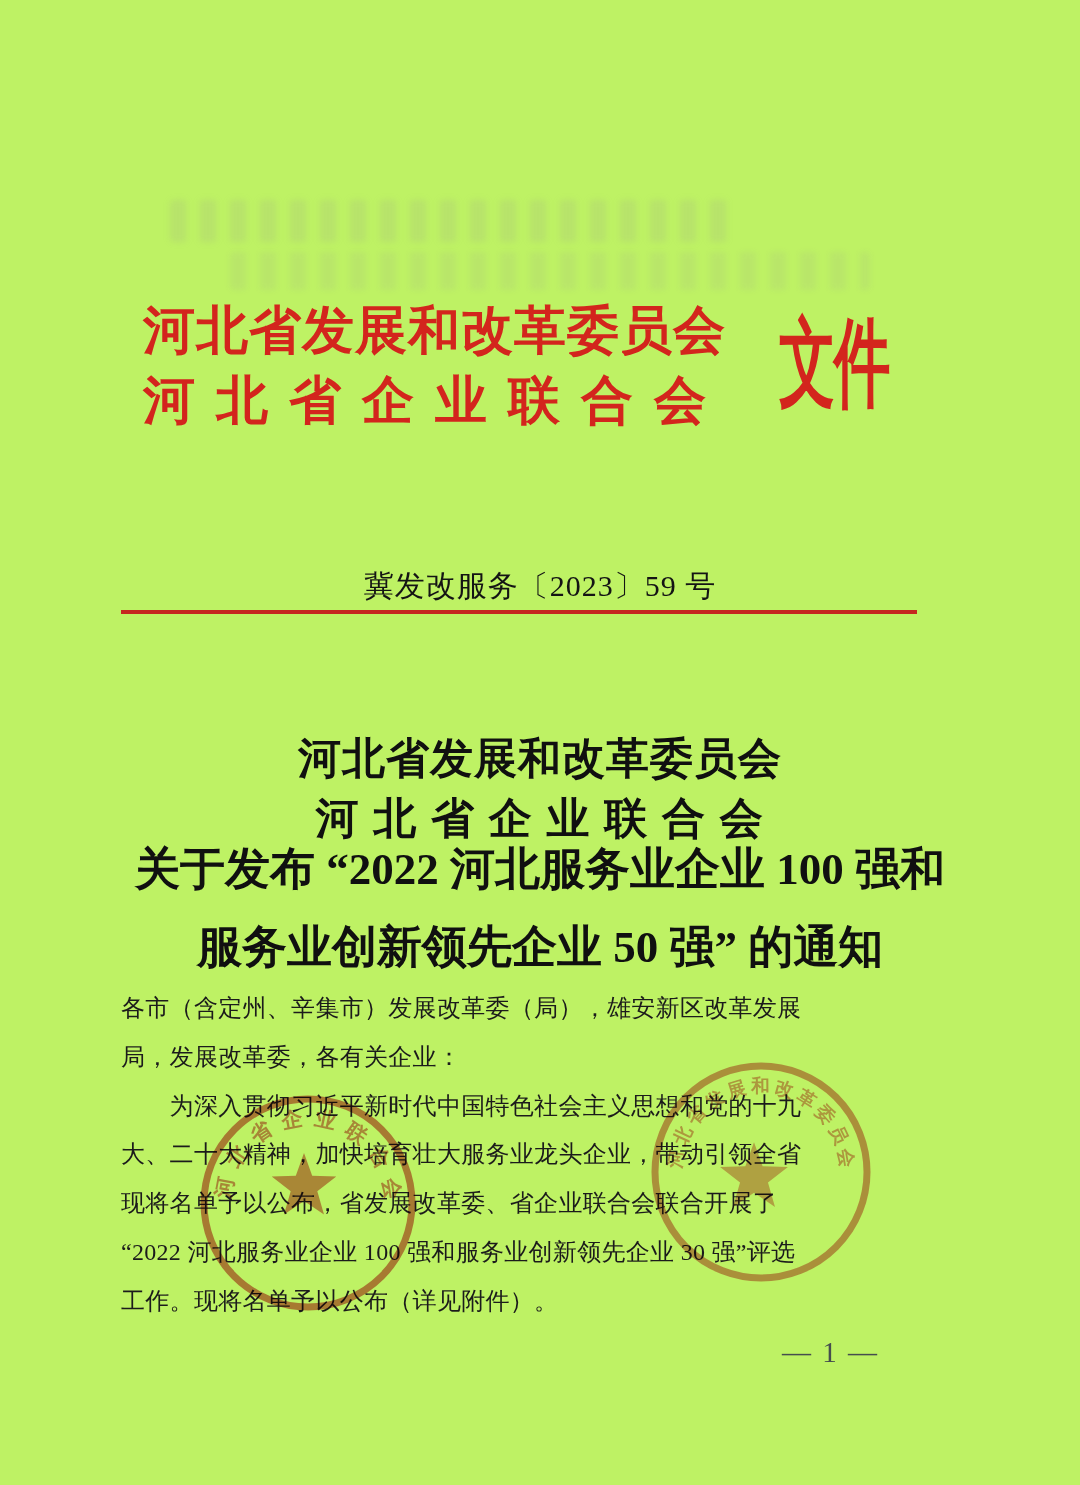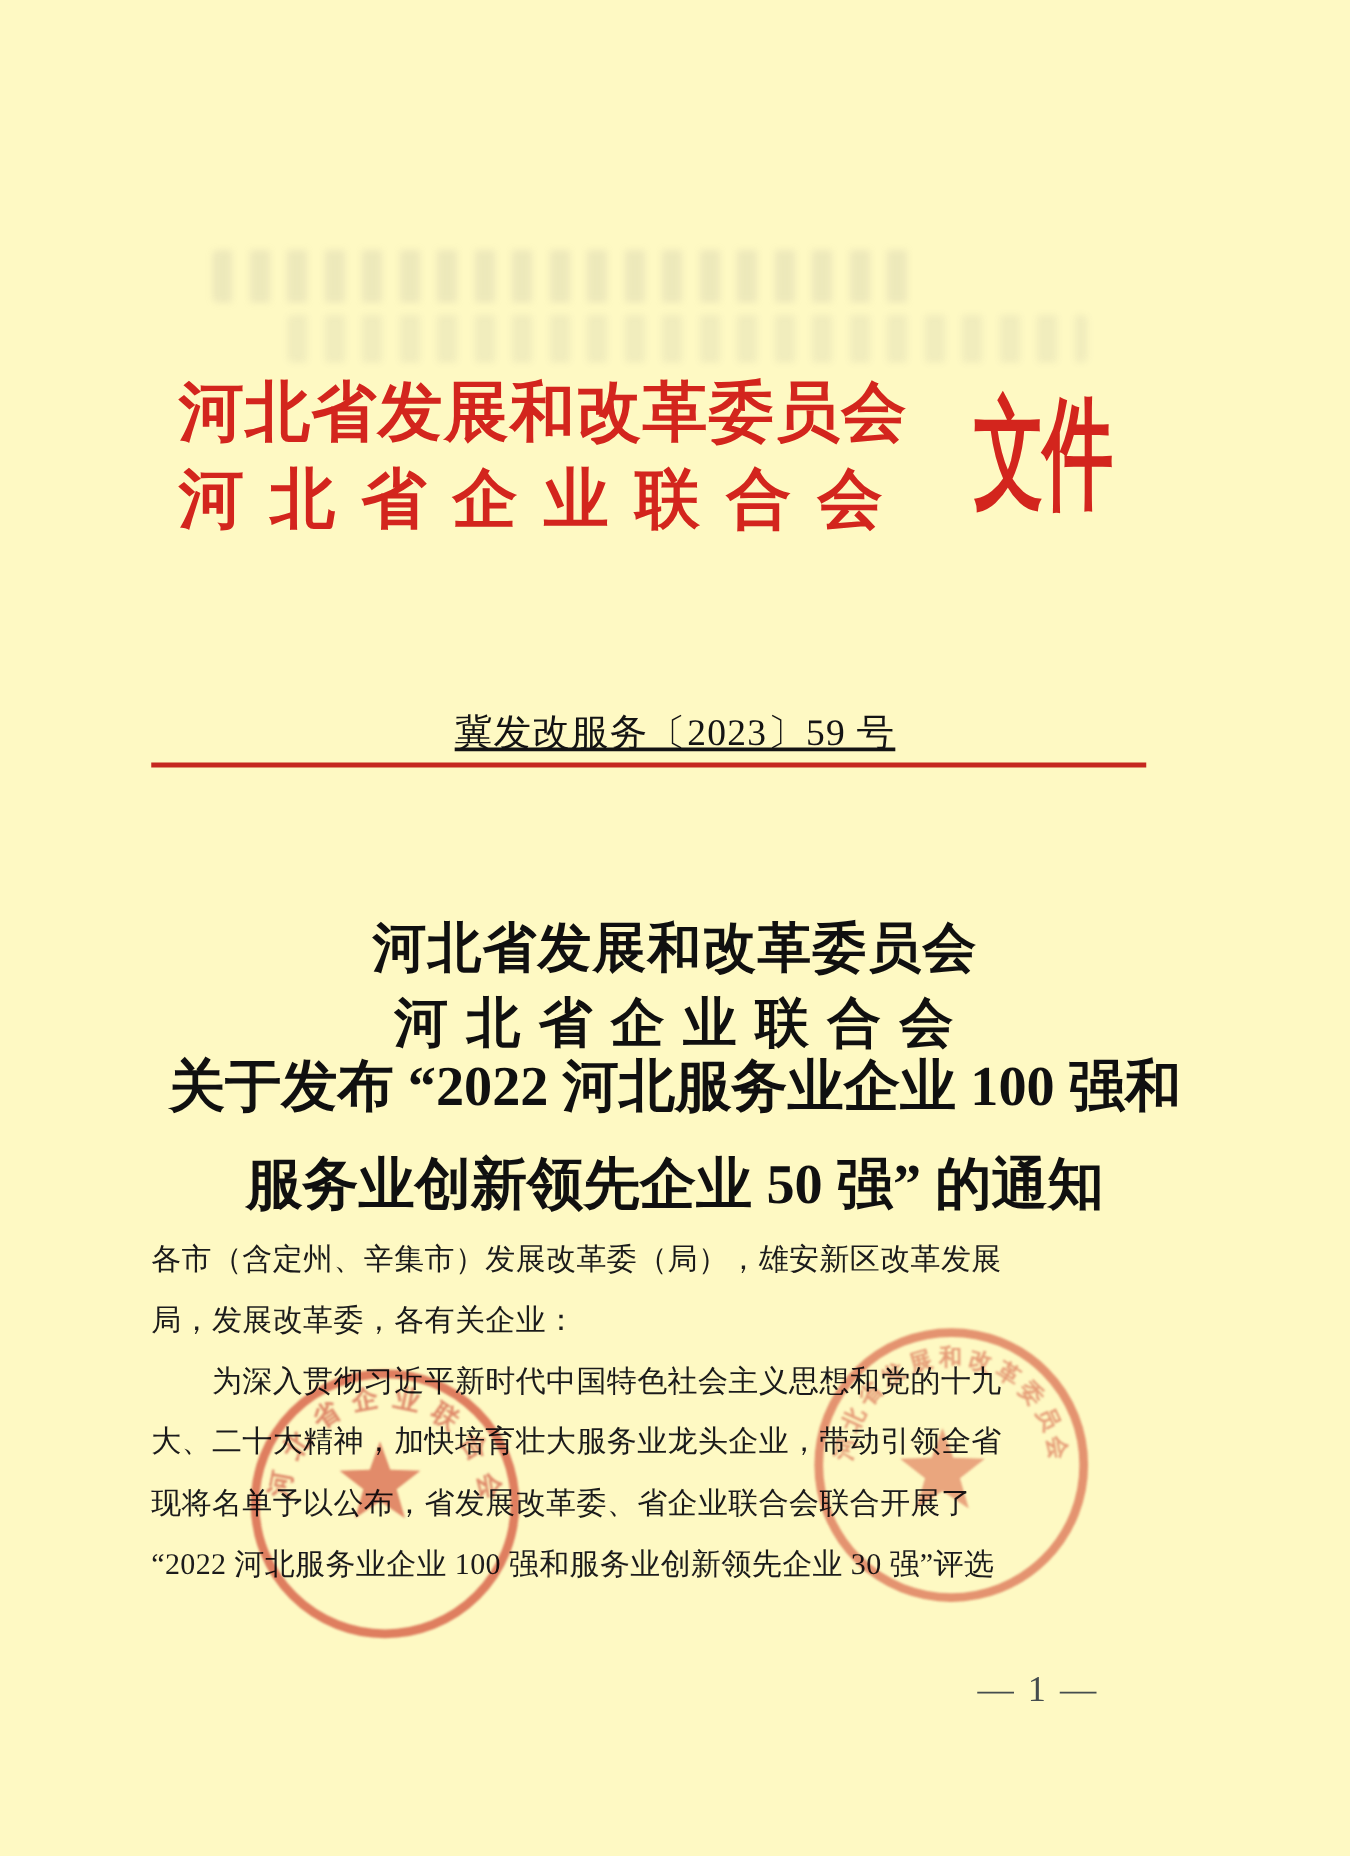--- a/index.html
+++ b/index.html
@@ -7,7 +7,7 @@
     position:relative;
     width:1080px;height:1485px;
     margin:0 auto;
-    background:#fef9c3;
+    background:#bef264;
     overflow:hidden;
     font-family:"Liberation Serif","DejaVu Serif",serif;
     color:#1b1b1b;

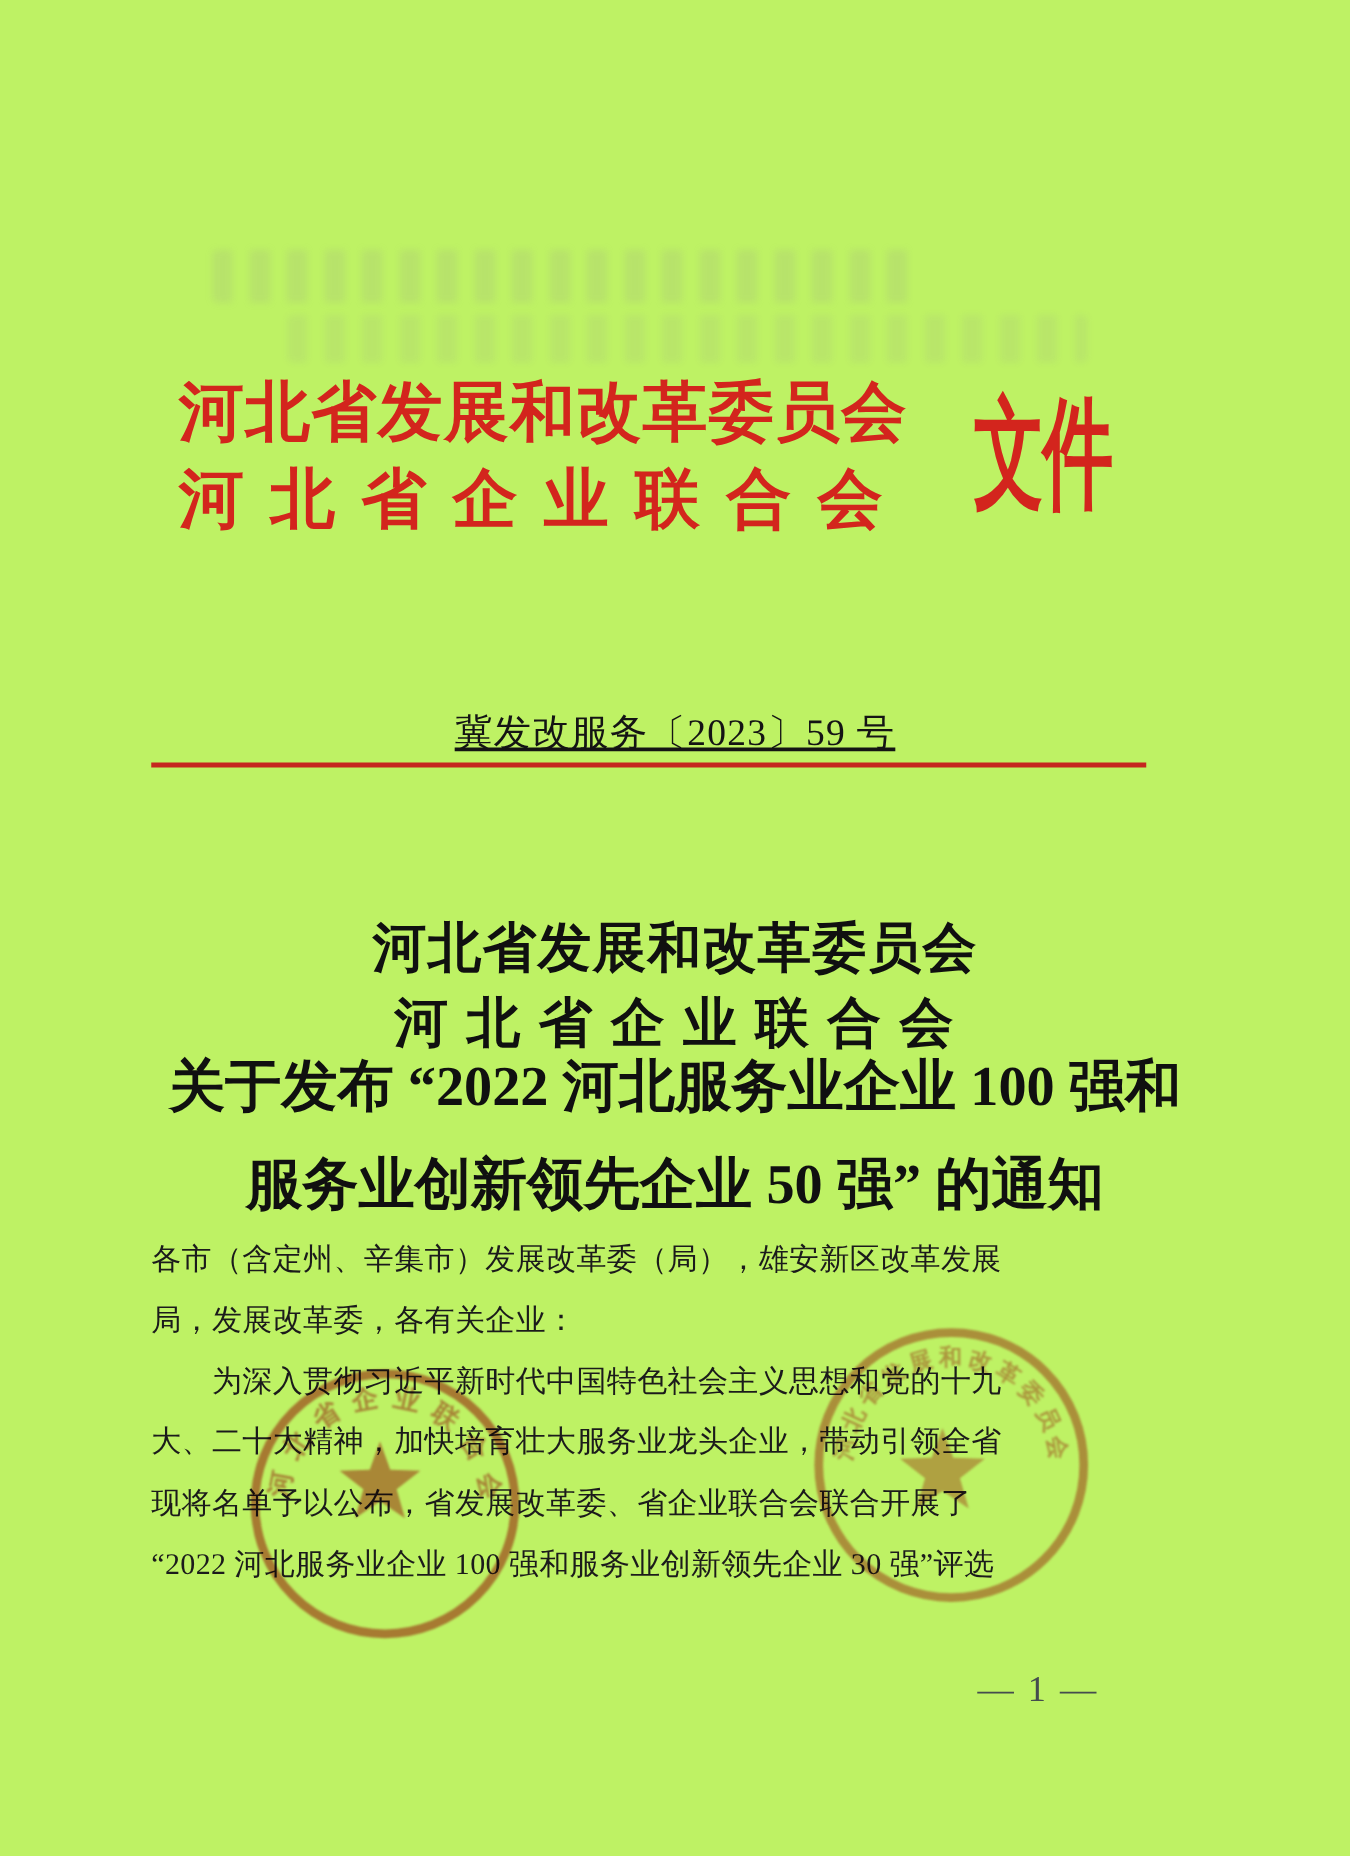--- a/index.html
+++ b/index.html
@@ -45,7 +45,6 @@
     text-align:center;
     font-size:30px;letter-spacing:1px;color:#141414;
     white-space:nowrap;
-    text-decoration:underline;
   }
   .red-rule{
     position:absolute;left:121px;top:610px;

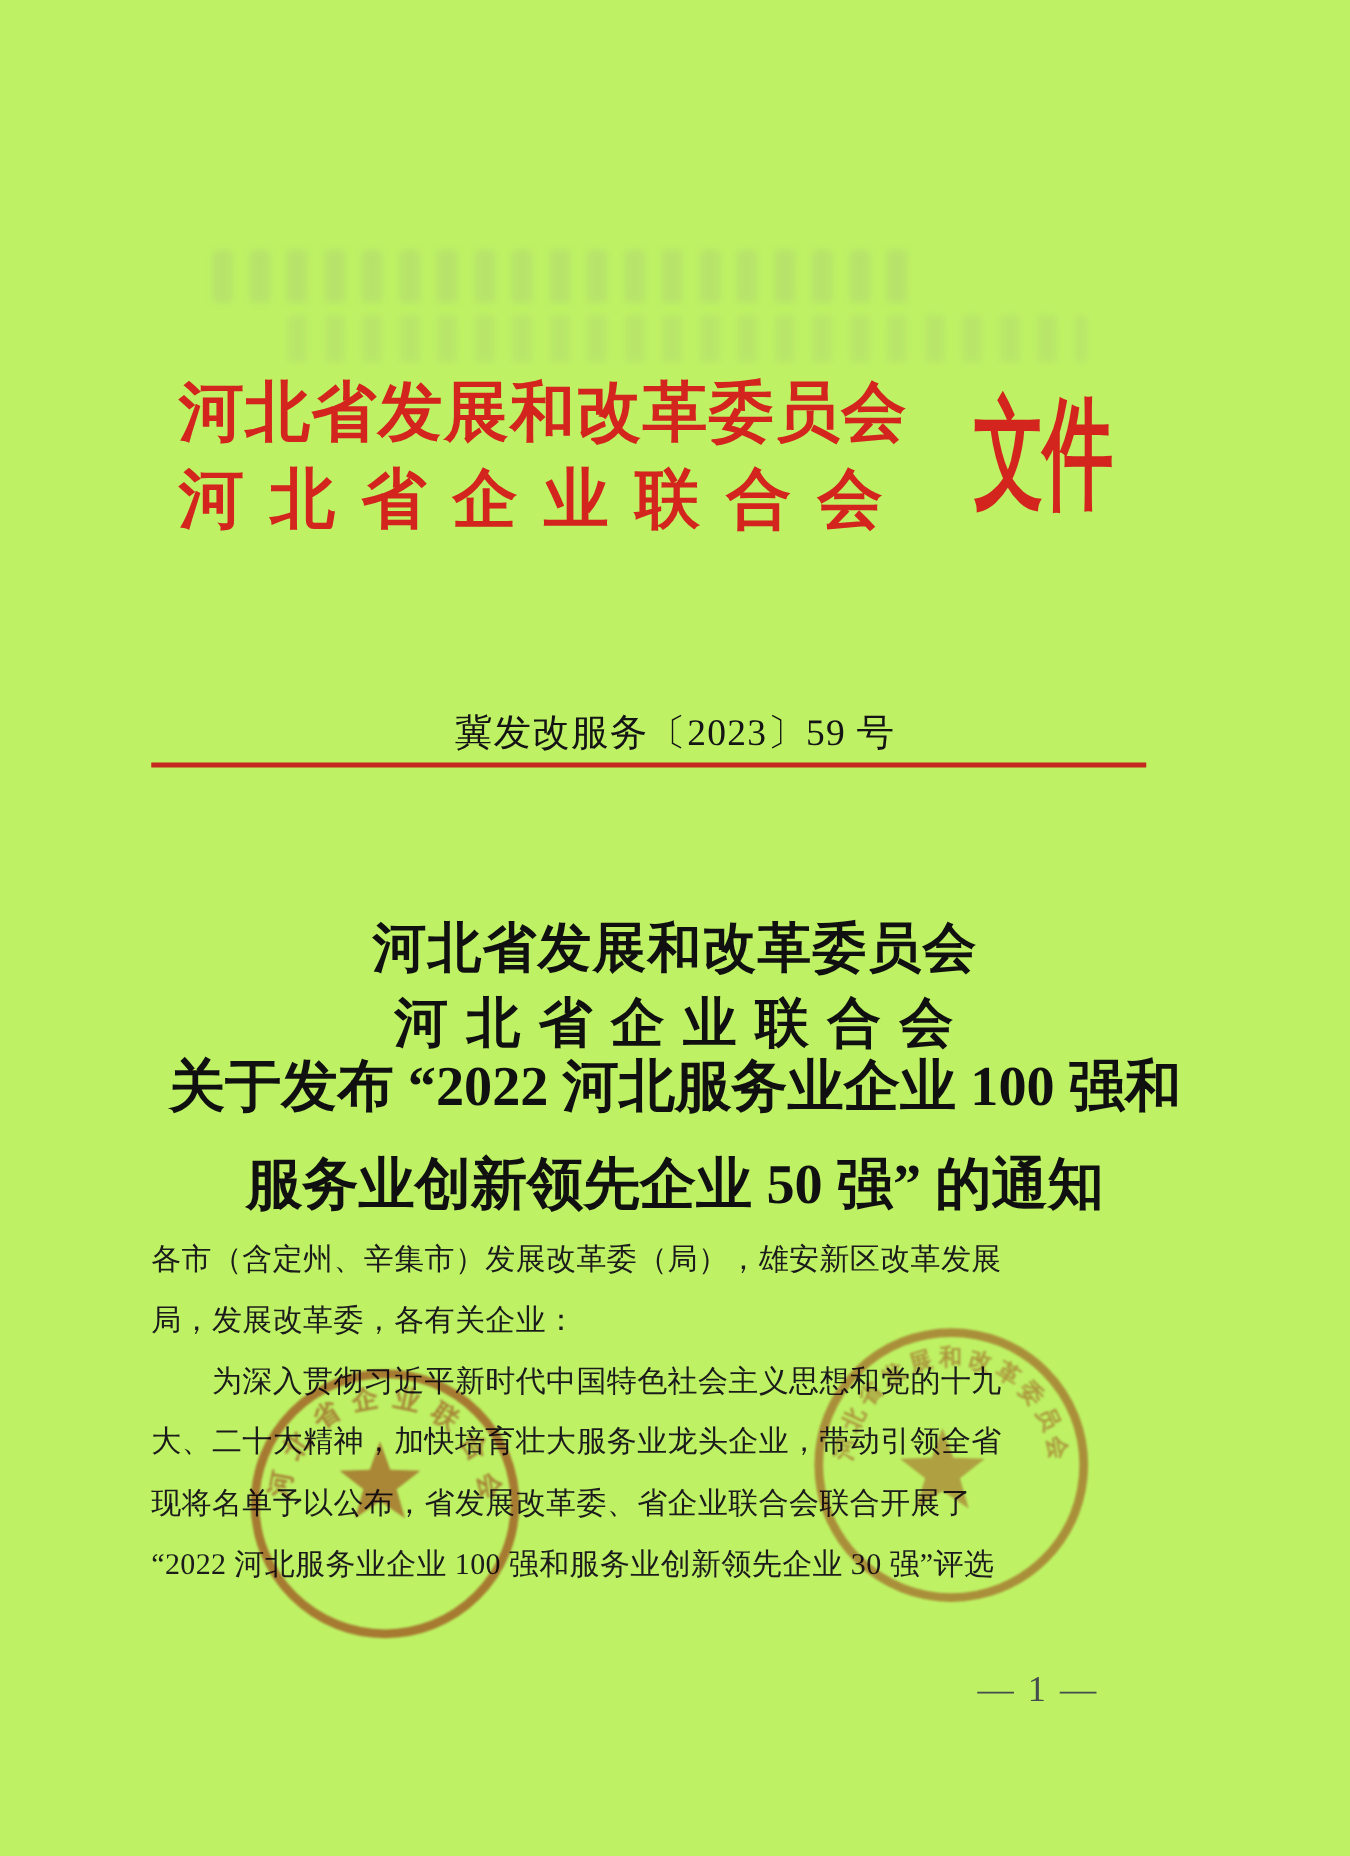--- a/index.html
+++ b/index.html
@@ -116,6 +116,7 @@
     <div class="body-line">大、二十大精神，加快培育壮大服务业龙头企业，带动引领全省</div>
     <div class="body-line">现将名单予以公布，省发展改革委、省企业联合会联合开展了</div>
     <div class="body-line">“2022 河北服务业企业 100 强和服务业创新领先企业 30 强”评选</div>
+    <div class="body-line">工作。现将名单予以公布（详见附件）。</div>
   </div>
 
   <svg class="seal left" width="222" height="230" viewBox="0 0 222 230">

